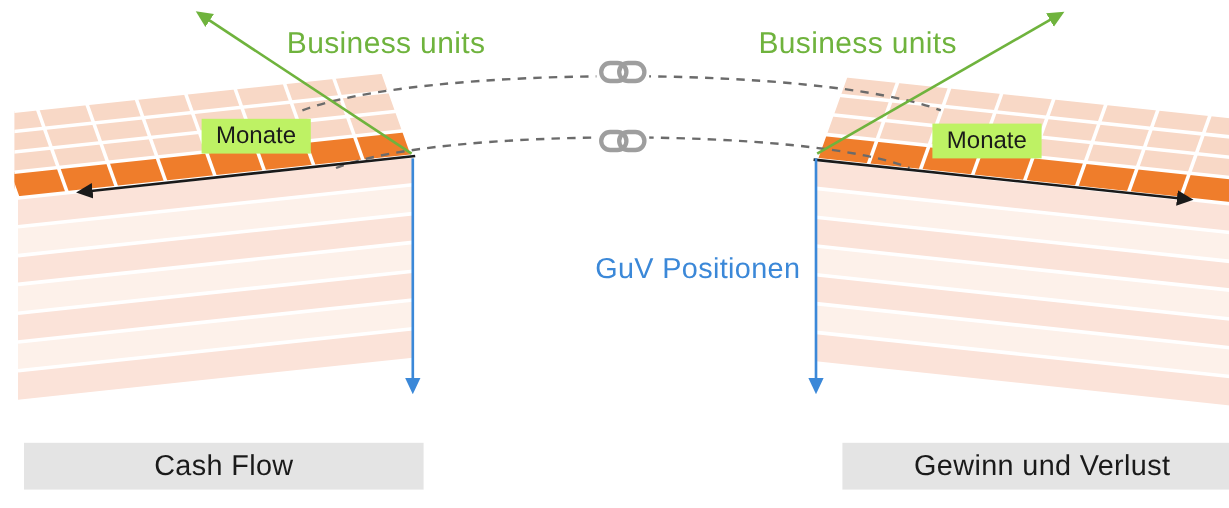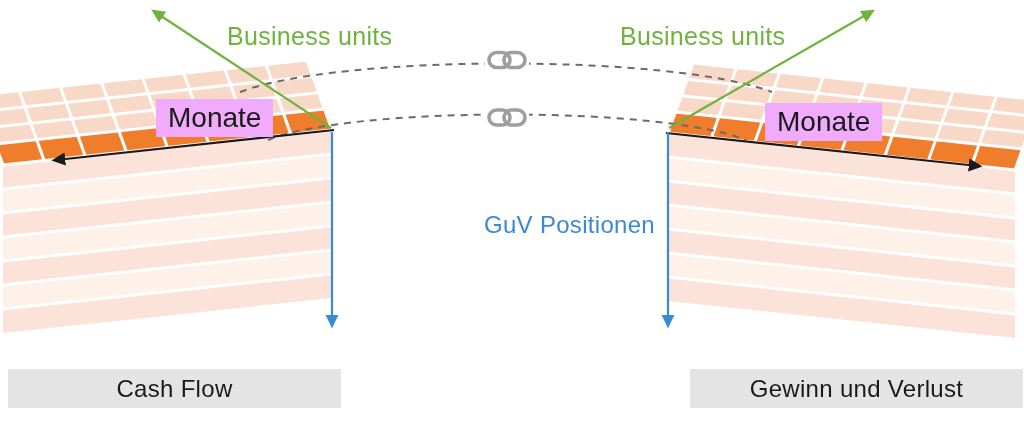--- a/index.html
+++ b/index.html
@@ -10,7 +10,7 @@
   *{margin:0;padding:0;box-sizing:border-box}
   html,body{width:1024px;height:423px;background:#fff;overflow:hidden;
     font-family:"Liberation Sans",sans-serif}
-  .stage{position:absolute;left:0;top:0;width:892px;height:423px}
+  .stage{position:absolute;left:12px;top:0;width:892px;height:423px}
   svg.diagram{position:absolute;left:0;top:0}
   .f-cell{fill:var(--cell-peach)}
   .f-orange{fill:var(--orange)}

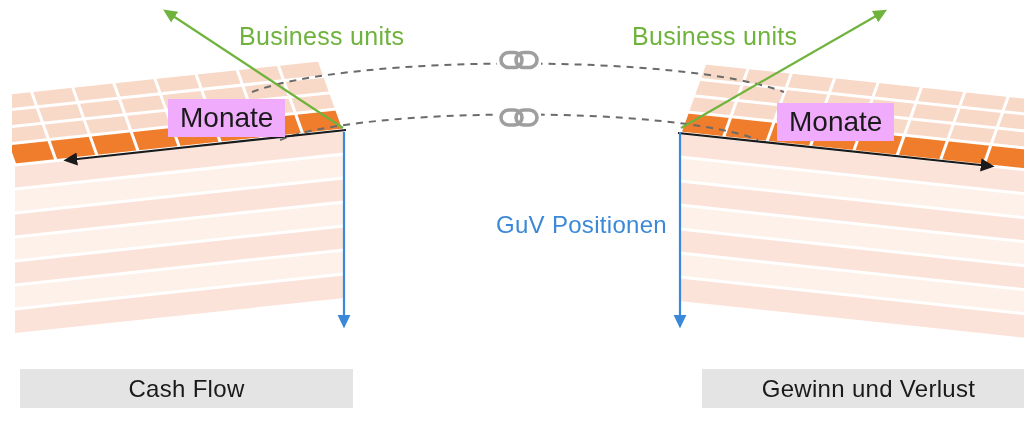--- a/index.html
+++ b/index.html
@@ -27,7 +27,7 @@
   .label{position:absolute;white-space:nowrap}
   .green-label{color:var(--green);font-size:25px;letter-spacing:.3px}
   .blue-label{color:var(--blue);font-size:24px;letter-spacing:.3px}
-  .monate-label{background:#f0abfc;color:var(--text-dark);font-size:28px;padding:3px 12px}
+  .monate-label{background:#bef264;color:var(--text-dark);font-size:20px;padding:3px 12px}
   .caption{background:var(--caption-bg);color:var(--text-dark);font-size:24px;width:333px;height:39px;
     display:flex;align-items:center;justify-content:center;letter-spacing:.3px}
 </style>

